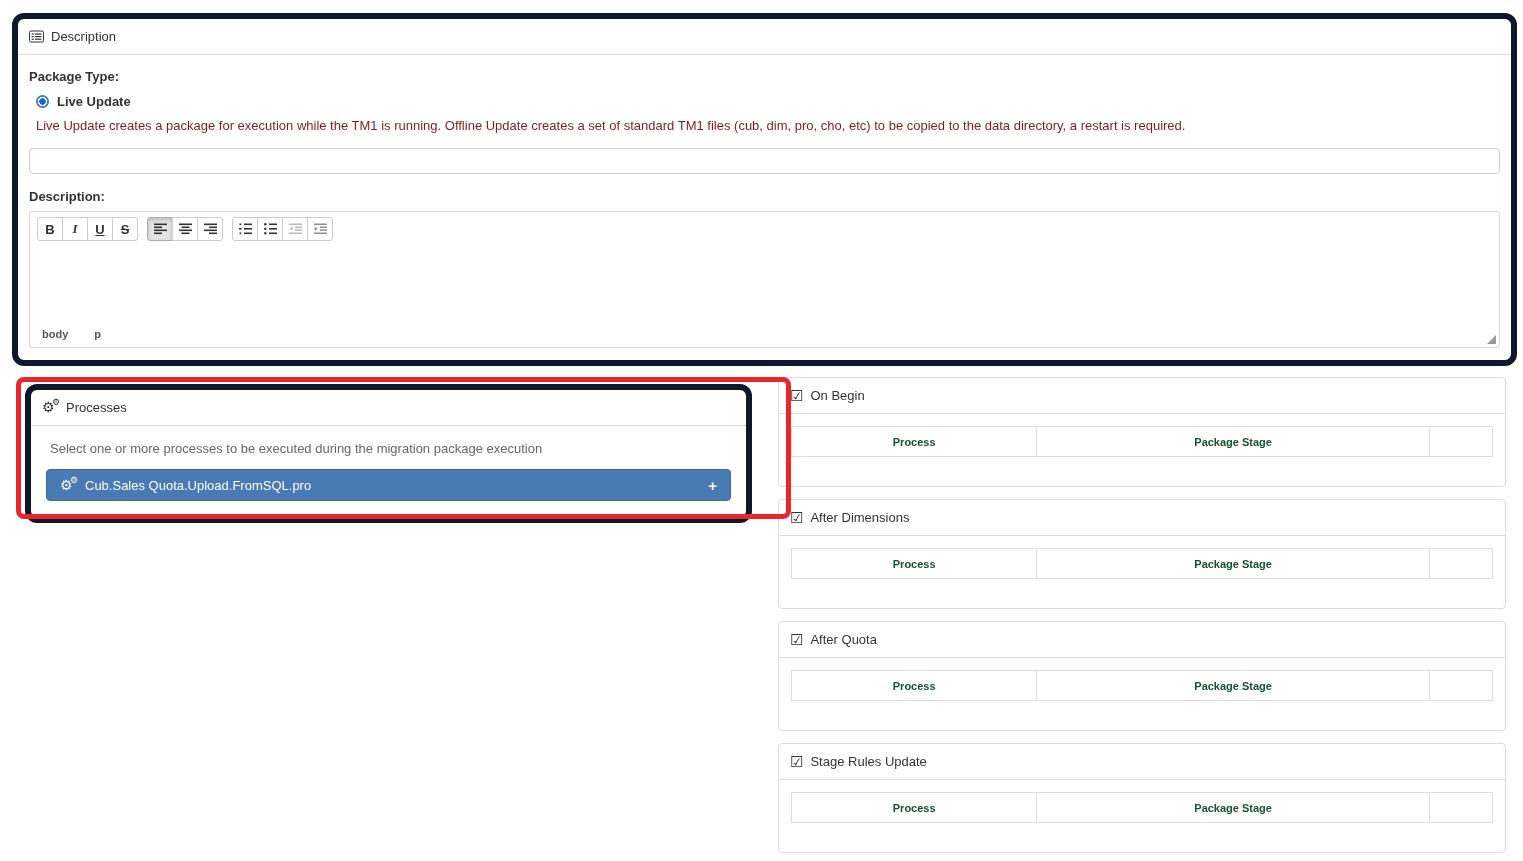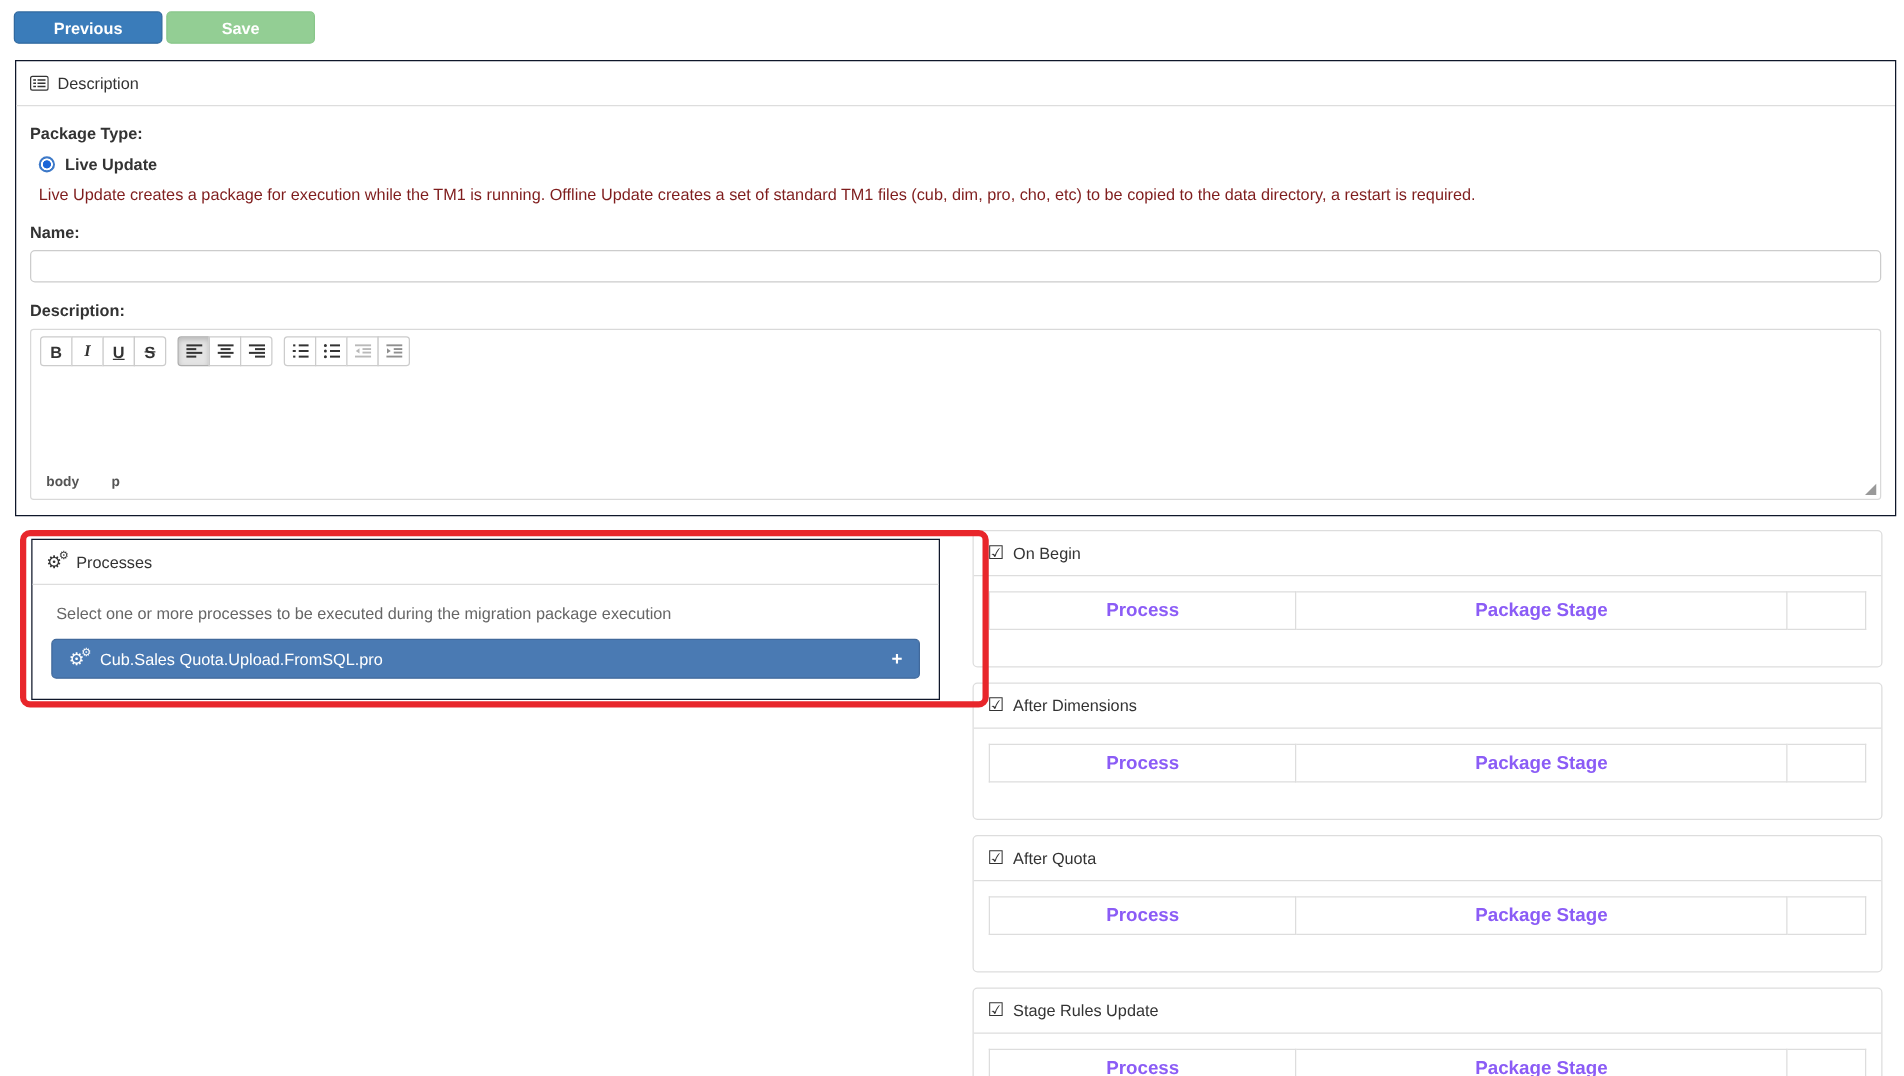--- a/index.html
+++ b/index.html
@@ -113,10 +113,6 @@
 
 <div class="page">
 
-  <div class="top-actions">
-    <button class="btn btn-previous">Previous</button>
-    <button class="btn btn-save">Save</button>
-  </div>
 
   <section class="panel description-panel">
     <div class="panel-header">

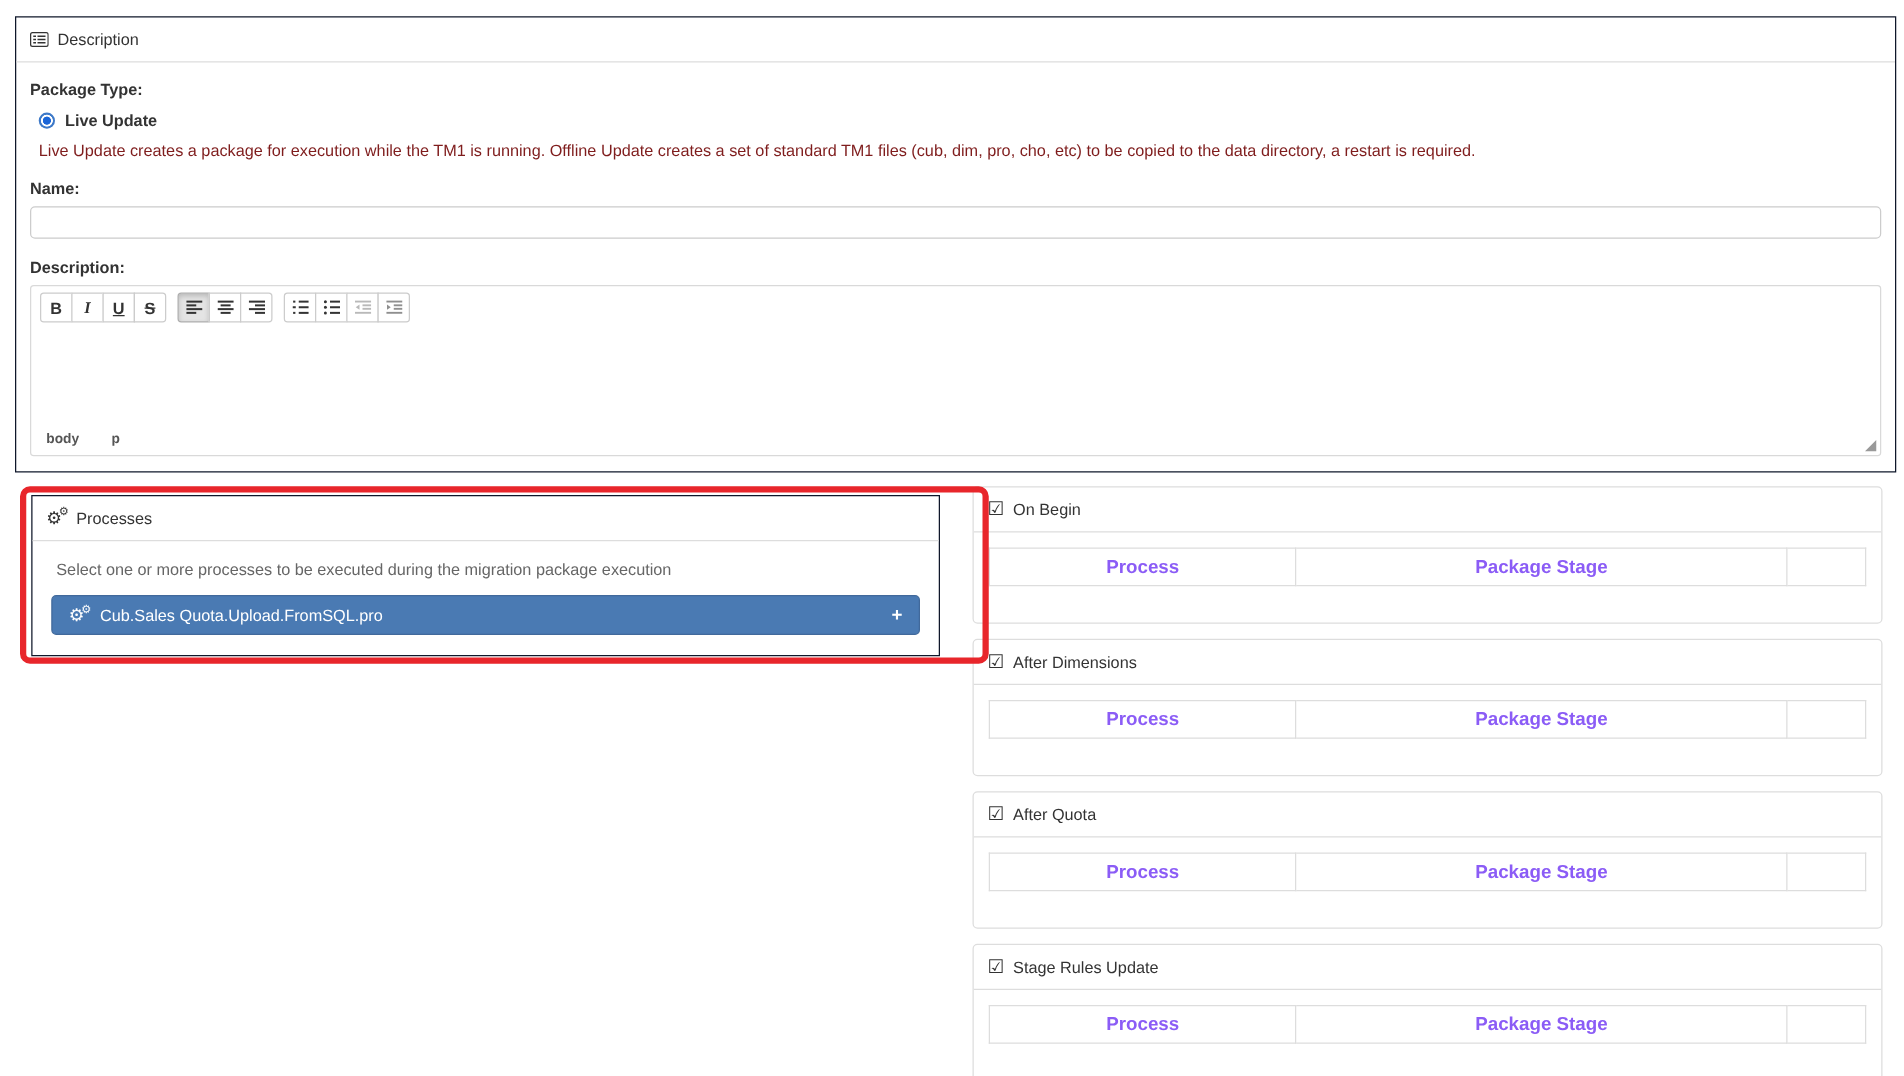--- a/index.html
+++ b/index.html
@@ -22,7 +22,7 @@
   .btn-save { background: #93ce94; border-color: #88c689; }
 
   
-  .panel { border: 1px solid #0f172a; border-radius: 0; background: #fff; }
+  .panel { border: 6px solid #0f172a; border-radius: 12px; background: #fff; }
   .panel-header {
     padding: 10px 11px; border-bottom: 1px solid #ddd;
     display: flex; align-items: center; gap: 7px; color: #333;

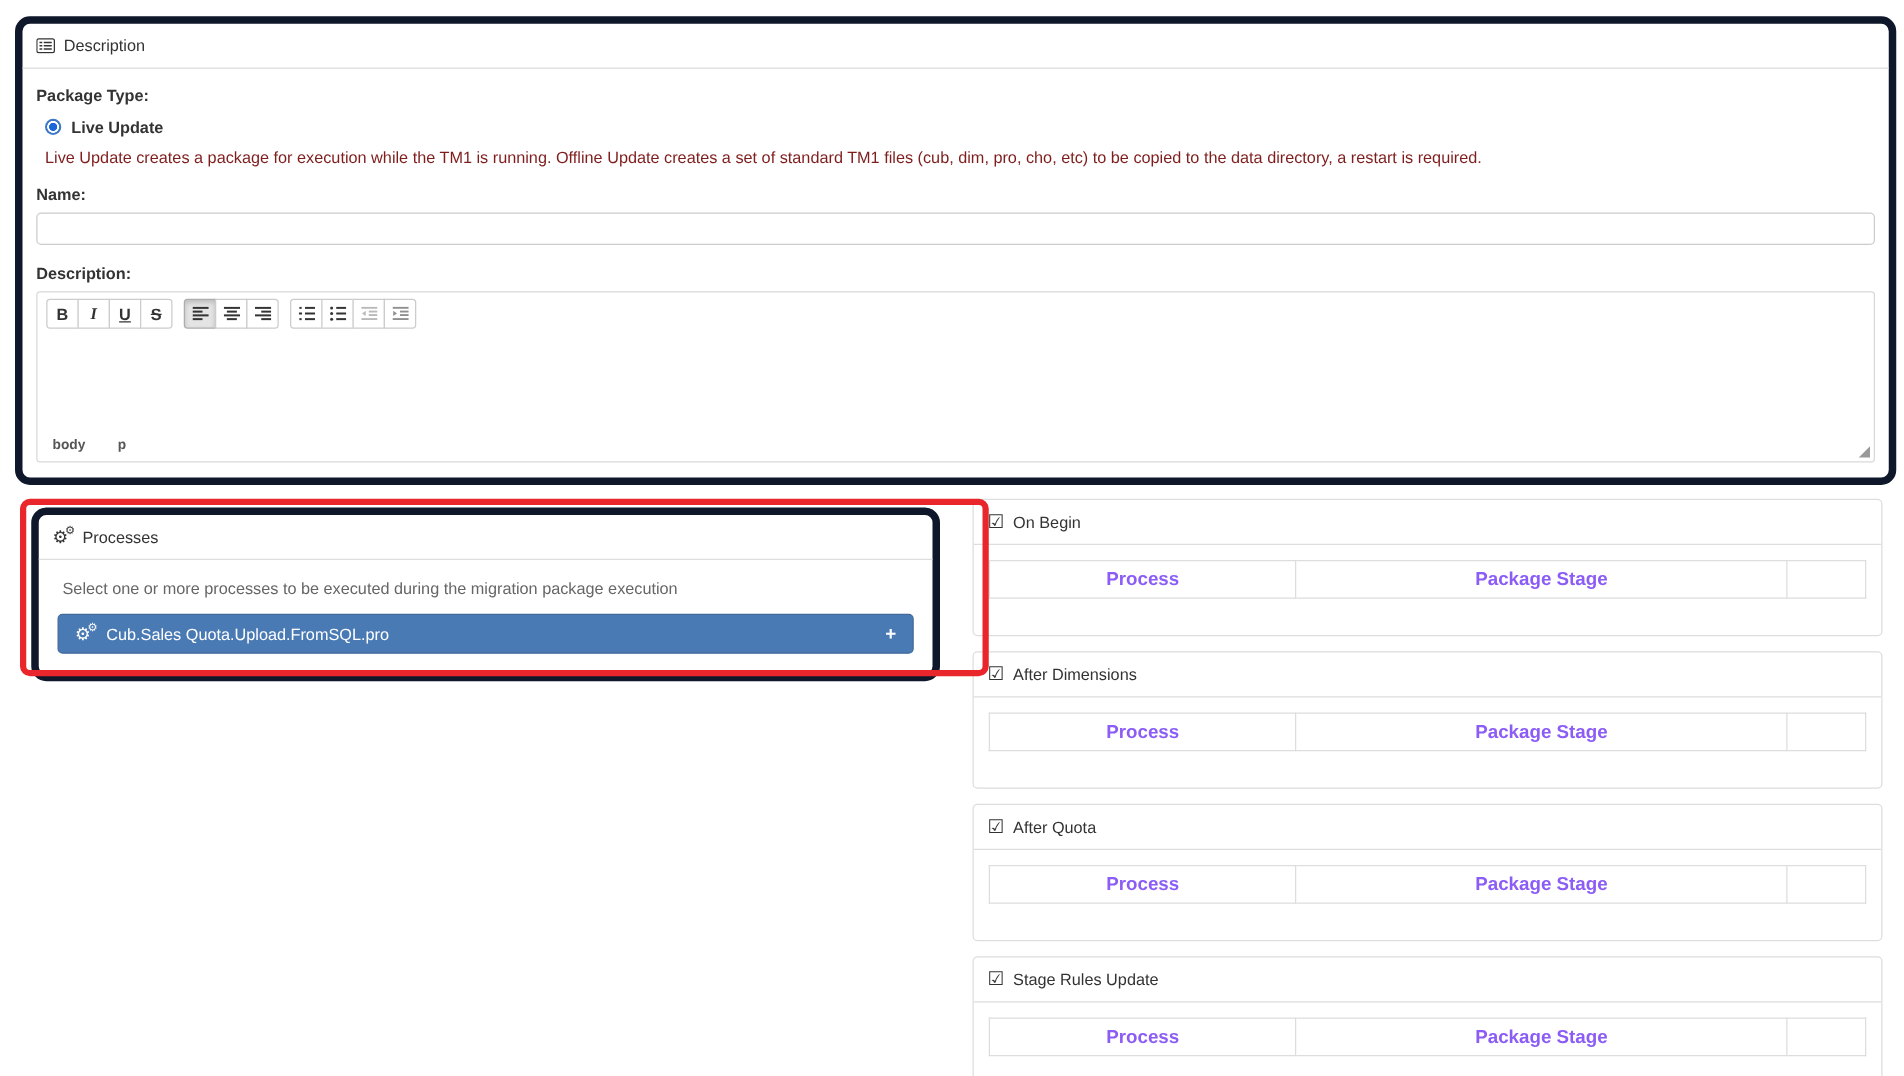--- a/index.html
+++ b/index.html
@@ -140,7 +140,6 @@
 
       <p class="help-text">Live Update creates a package for execution while the TM1 is running. Offline Update creates a set of standard TM1 files (cub, dim, pro, cho, etc) to be copied to the data directory, a restart is required.</p>
 
-      <div class="field-label">Name:</div>
       <input class="name-input" type="text" value="" style="">
 
       <div class="field-label">Description:</div>

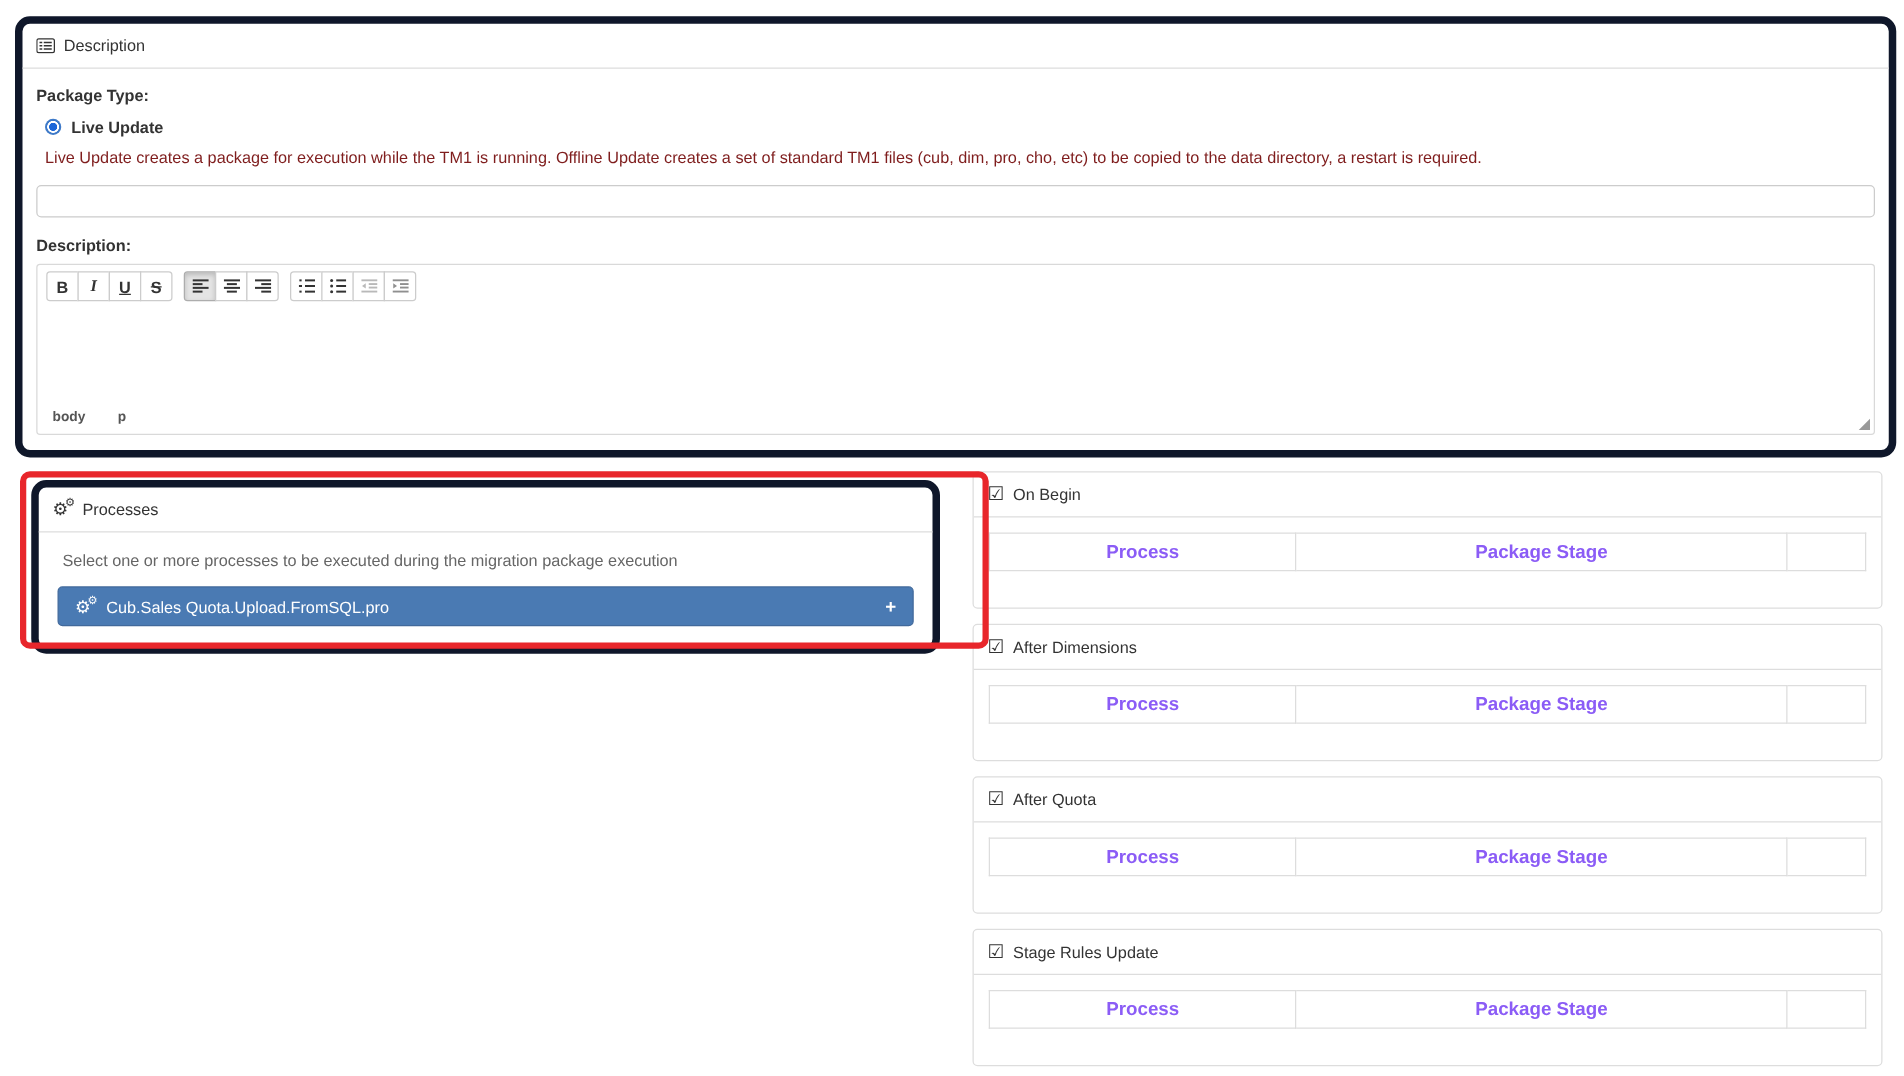--- a/index.html
+++ b/index.html
@@ -95,7 +95,7 @@
   .stage-table { width: 100%; border-collapse: collapse; }
   .stage-table th {
     border: 1px solid #ddd; height: 30px; padding: 0;
-    font-size: 15px; font-weight: bold; color: #8b5cf6; text-align: center;
+    font-size: 11px; font-weight: bold; color: #14532d; text-align: center;
   }
   .col-process { width: 35%; }
   .col-stage { width: 56%; }

